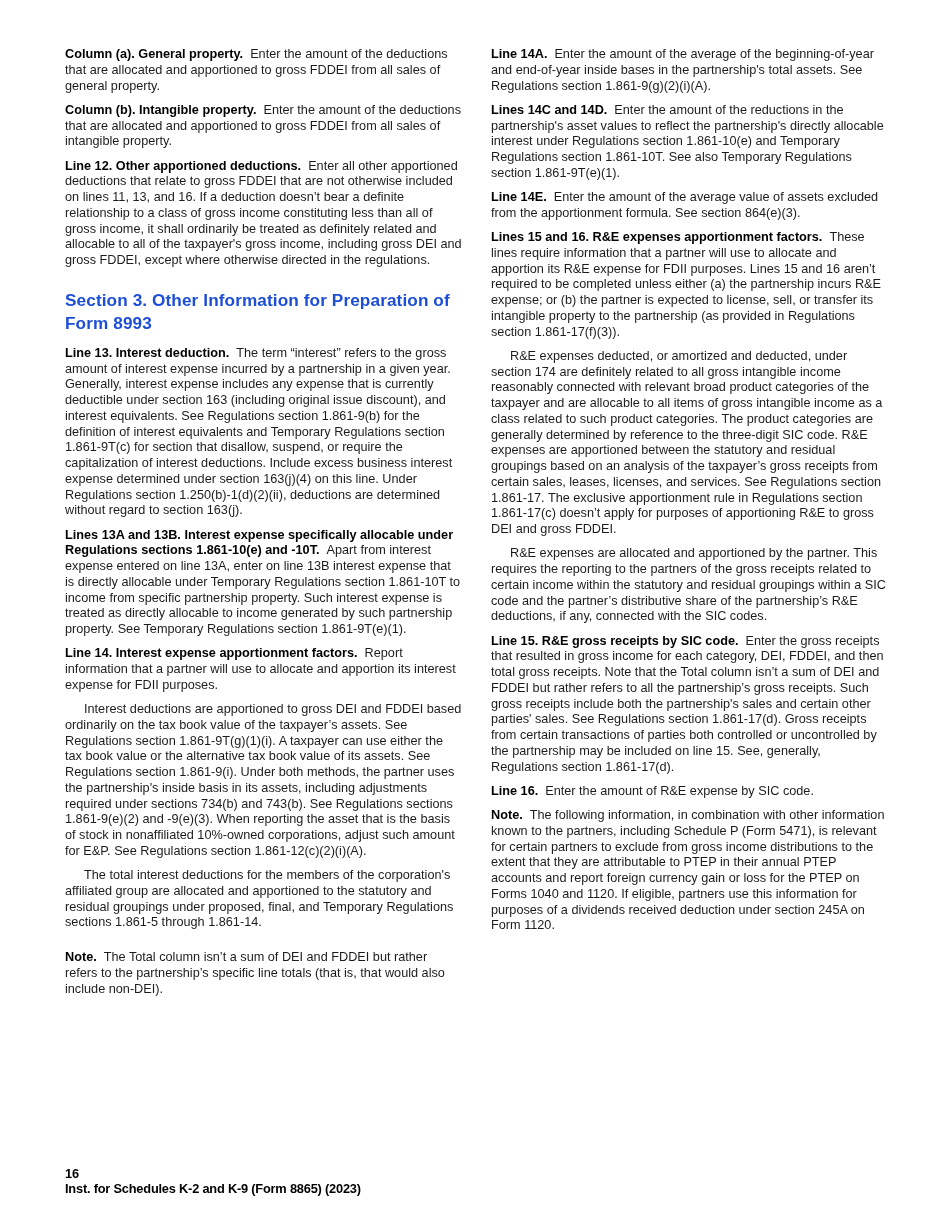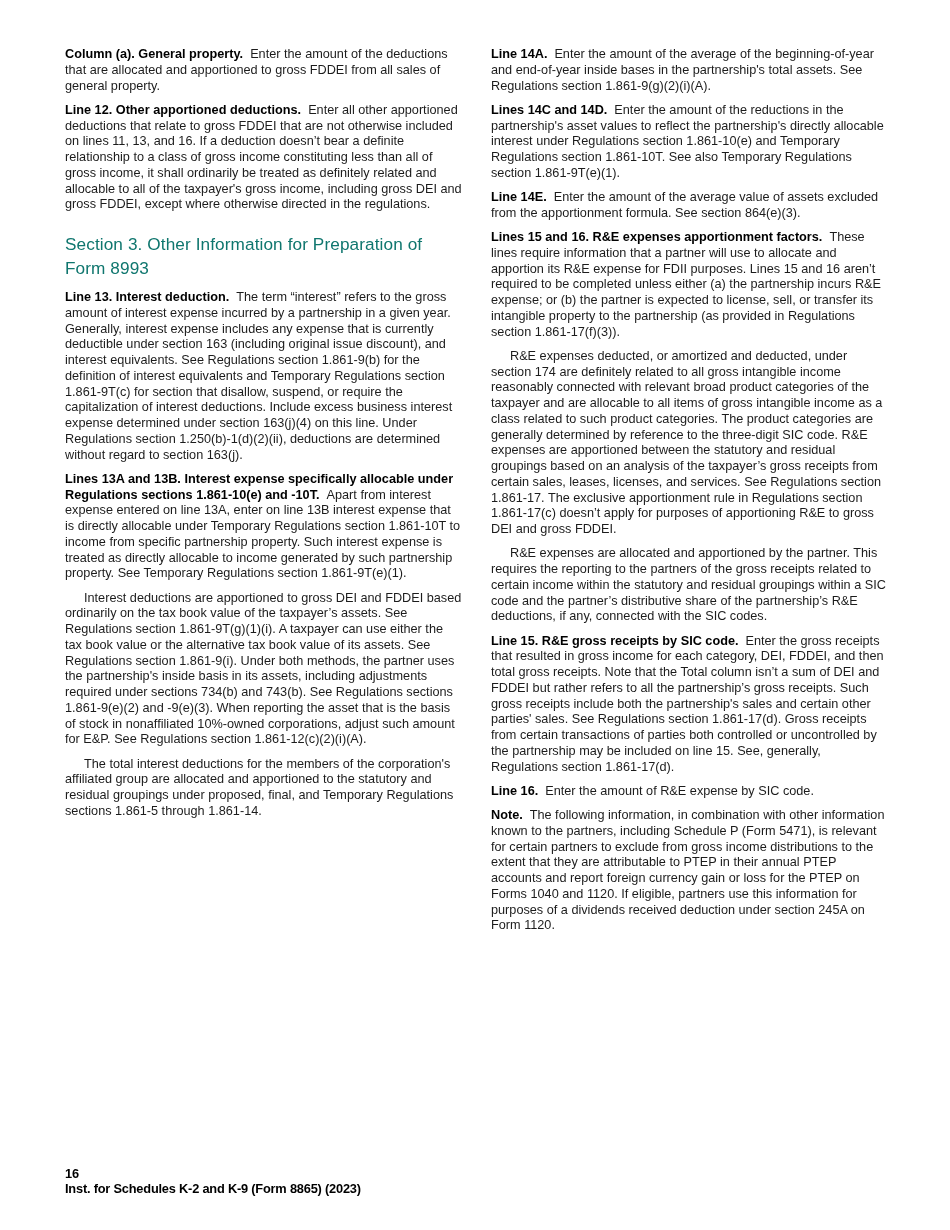--- a/index.html
+++ b/index.html
@@ -83,6 +83,7 @@
 
     <div class="col">
       <p class="para"><span class="lead">Column (a). General property.</span><span>Enter the amount of the deductions that are allocated and apportioned to gross FDDEI from all sales of general property.</span></p>
+      <p class="para"><span class="lead">Column (b). Intangible property.</span><span>Enter the amount of the deductions that are allocated and apportioned to gross FDDEI from all sales of intangible property.</span></p>
       <p class="para"><span class="lead">Line 12. Other apportioned deductions.</span><span>Enter all other apportioned deductions that relate to gross FDDEI that are not otherwise included on lines 11, 13, and 16. If a deduction doesn’t bear a definite relationship to a class of gross income constituting less than all of gross income, it shall ordinarily be treated as definitely related and allocable to all of the taxpayer's gross income, including gross DEI and gross FDDEI, except where otherwise directed in the regulations.</span></p>
       <h2 class="heading">Section 3. Other Information for Preparation of Form 8993</h2>
       <p class="para"><span class="lead">Line 13. Interest deduction.</span><span>The term “interest” refers to the gross amount of interest expense incurred by a partnership in a given year. Generally, interest expense includes any expense that is currently deductible under section 163 (including original issue discount), and interest equivalents. See Regulations section 1.861-9(b) for the definition of interest equivalents and Temporary Regulations section 1.861-9T(c) for section that disallow, suspend, or require the capitalization of interest deductions. Include excess business interest expense determined under section 163(j)(4) on this line. Under Regulations section 1.250(b)-1(d)(2)(ii), deductions are determined without regard to section 163(j).</span></p>

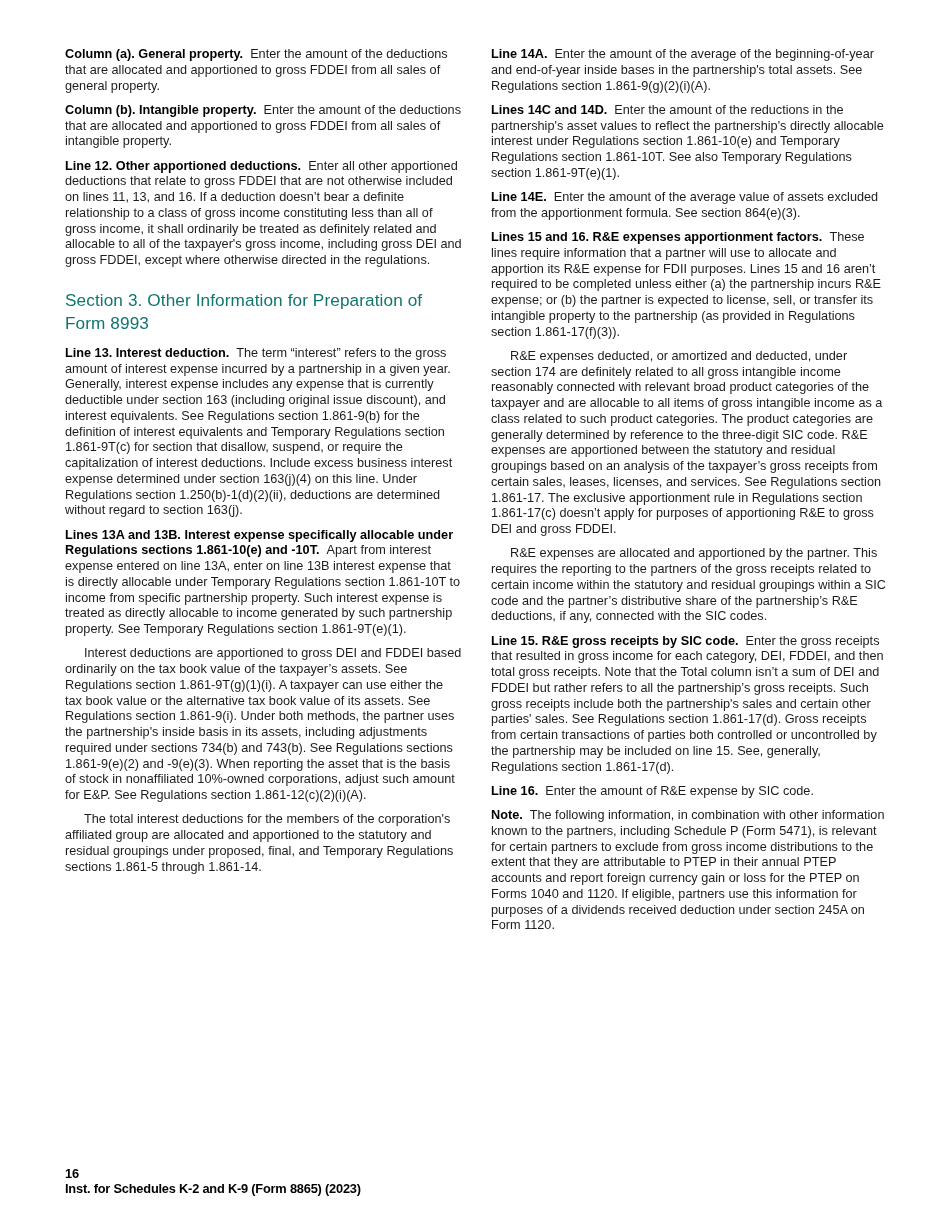--- a/index.html
+++ b/index.html
@@ -52,8 +52,8 @@
   h2.heading {
     font-size: 17.2px;
     line-height: 23.5px;
-    font-weight: normal;
-    color: #0f766e;
+    font-weight: bold;
+    color: #1d4ed8;
     margin: 20px 0 10px 0;
     letter-spacing: 0.1px;
   }

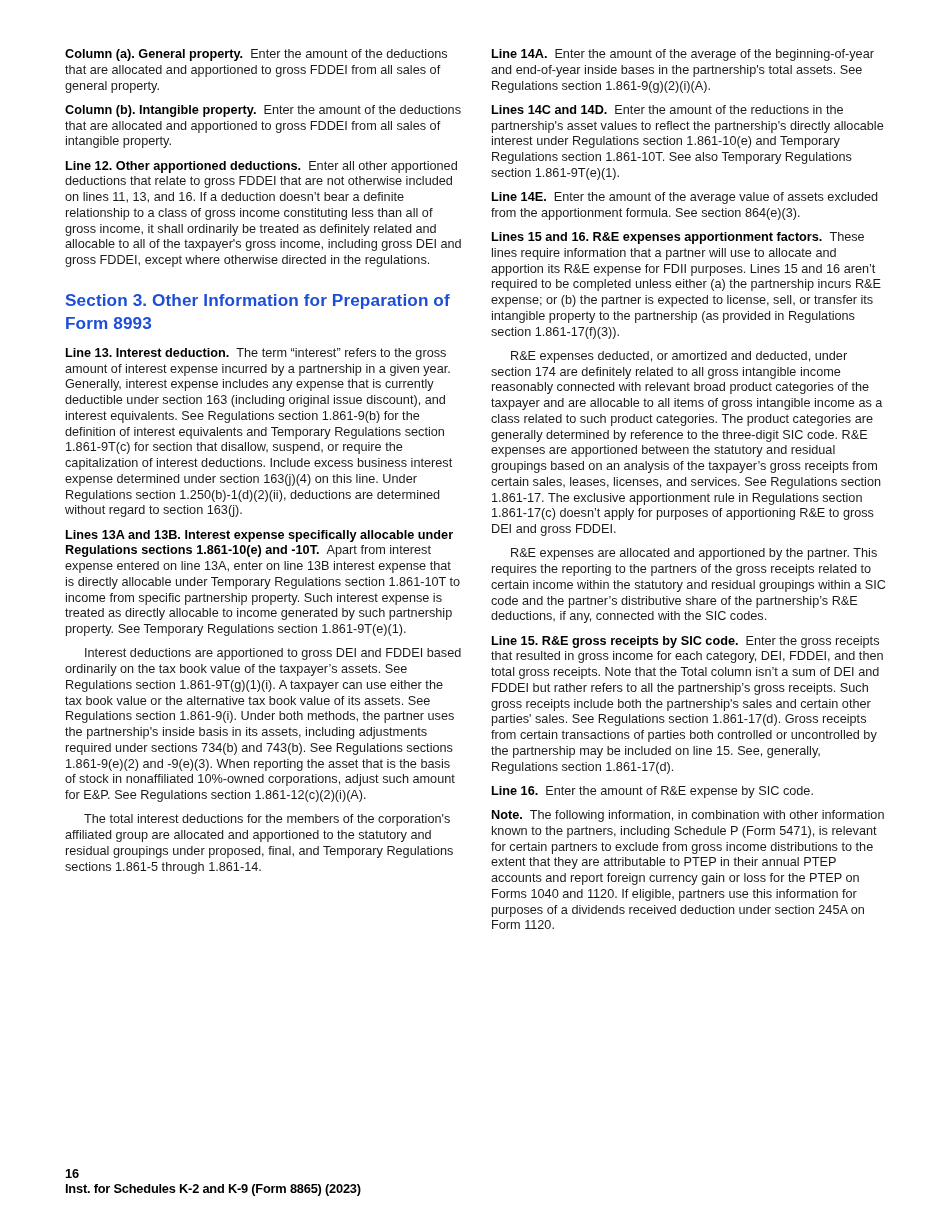--- a/index.html
+++ b/index.html
@@ -88,6 +88,7 @@
       <h2 class="heading">Section 3. Other Information for Preparation of Form 8993</h2>
       <p class="para"><span class="lead">Line 13. Interest deduction.</span><span>The term “interest” refers to the gross amount of interest expense incurred by a partnership in a given year. Generally, interest expense includes any expense that is currently deductible under section 163 (including original issue discount), and interest equivalents. See Regulations section 1.861-9(b) for the definition of interest equivalents and Temporary Regulations section 1.861-9T(c) for section that disallow, suspend, or require the capitalization of interest deductions. Include excess business interest expense determined under section 163(j)(4) on this line. Under Regulations section 1.250(b)-1(d)(2)(ii), deductions are determined without regard to section 163(j).</span></p>
       <p class="para"><span class="lead">Lines 13A and 13B. Interest expense specifically allocable under Regulations sections 1.861-10(e) and -10T.</span><span>Apart from interest expense entered on line 13A, enter on line 13B interest expense that is directly allocable under Temporary Regulations section 1.861-10T to income from specific partnership property. Such interest expense is treated as directly allocable to income generated by such partnership property. See Temporary Regulations section 1.861-9T(e)(1).</span></p>
+      <p class="para"><span class="lead">Line 14. Interest expense apportionment factors.</span><span>Report information that a partner will use to allocate and apportion its interest expense for FDII purposes.</span></p>
       <p class="para indent"><span>Interest deductions are apportioned to gross DEI and FDDEI based ordinarily on the tax book value of the taxpayer’s assets. See Regulations section 1.861-9T(g)(1)(i). A taxpayer can use either the tax book value or the alternative tax book value of its assets. See Regulations section 1.861-9(i). Under both methods, the partner uses the partnership's inside basis in its assets, including adjustments required under sections 734(b) and 743(b). See Regulations sections 1.861-9(e)(2) and -9(e)(3). When reporting the asset that is the basis of stock in nonaffiliated 10%-owned corporations, adjust such amount for E&amp;P. See Regulations section 1.861-12(c)(2)(i)(A).</span></p>
       <p class="para indent"><span>The total interest deductions for the members of the corporation's affiliated group are allocated and apportioned to the statutory and residual groupings under proposed, final, and Temporary Regulations sections 1.861-5 through 1.861-14.</span></p>
     </div>

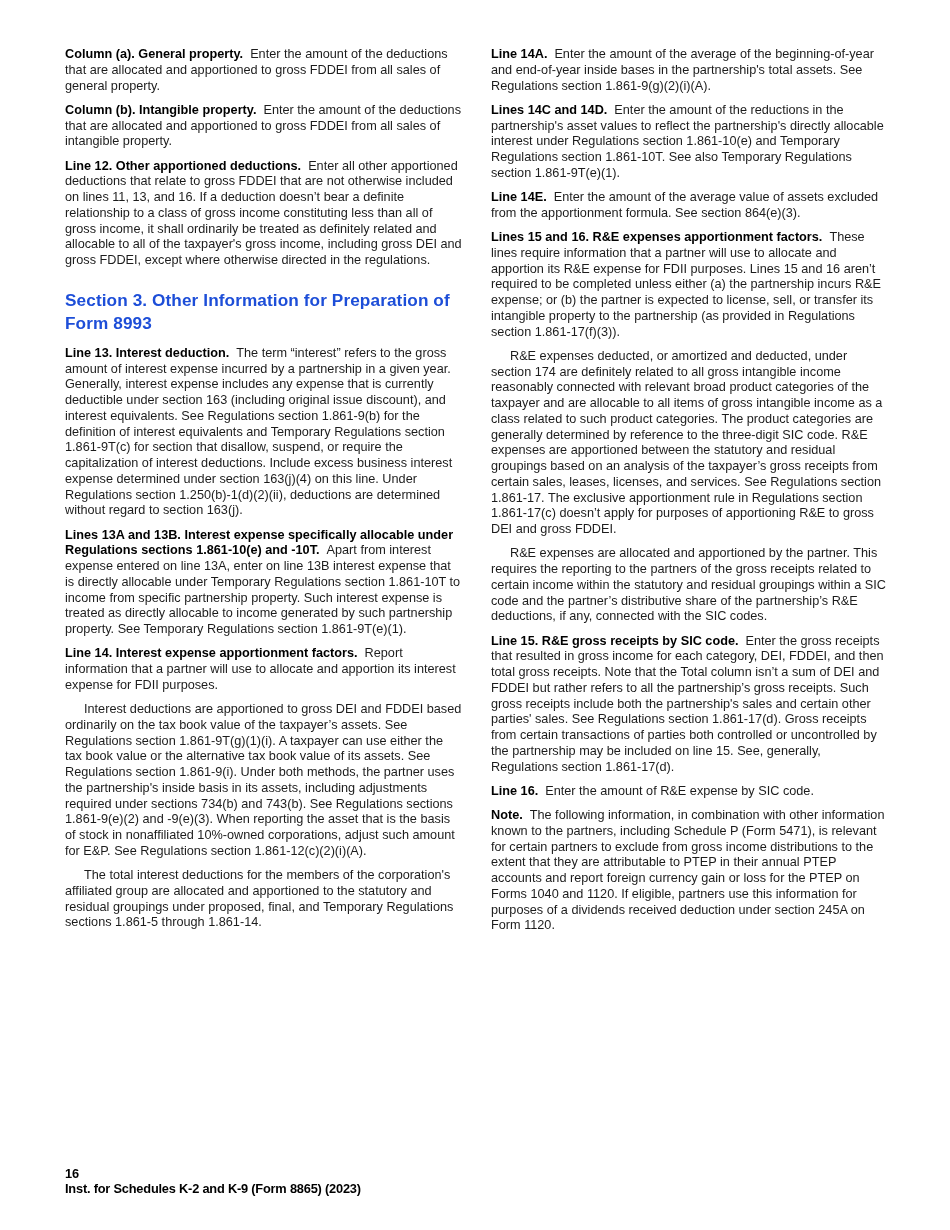--- a/index.html
+++ b/index.html
@@ -91,6 +91,7 @@
       <p class="para"><span class="lead">Line 14. Interest expense apportionment factors.</span><span>Report information that a partner will use to allocate and apportion its interest expense for FDII purposes.</span></p>
       <p class="para indent"><span>Interest deductions are apportioned to gross DEI and FDDEI based ordinarily on the tax book value of the taxpayer’s assets. See Regulations section 1.861-9T(g)(1)(i). A taxpayer can use either the tax book value or the alternative tax book value of its assets. See Regulations section 1.861-9(i). Under both methods, the partner uses the partnership's inside basis in its assets, including adjustments required under sections 734(b) and 743(b). See Regulations sections 1.861-9(e)(2) and -9(e)(3). When reporting the asset that is the basis of stock in nonaffiliated 10%-owned corporations, adjust such amount for E&amp;P. See Regulations section 1.861-12(c)(2)(i)(A).</span></p>
       <p class="para indent"><span>The total interest deductions for the members of the corporation's affiliated group are allocated and apportioned to the statutory and residual groupings under proposed, final, and Temporary Regulations sections 1.861-5 through 1.861-14.</span></p>
+      <p class="para note"><span class="lead">Note.</span><span>The Total column isn’t a sum of DEI and FDDEI but rather refers to the partnership’s specific line totals (that is, that would also include non-DEI).</span></p>
     </div>
 
     <div class="col">

